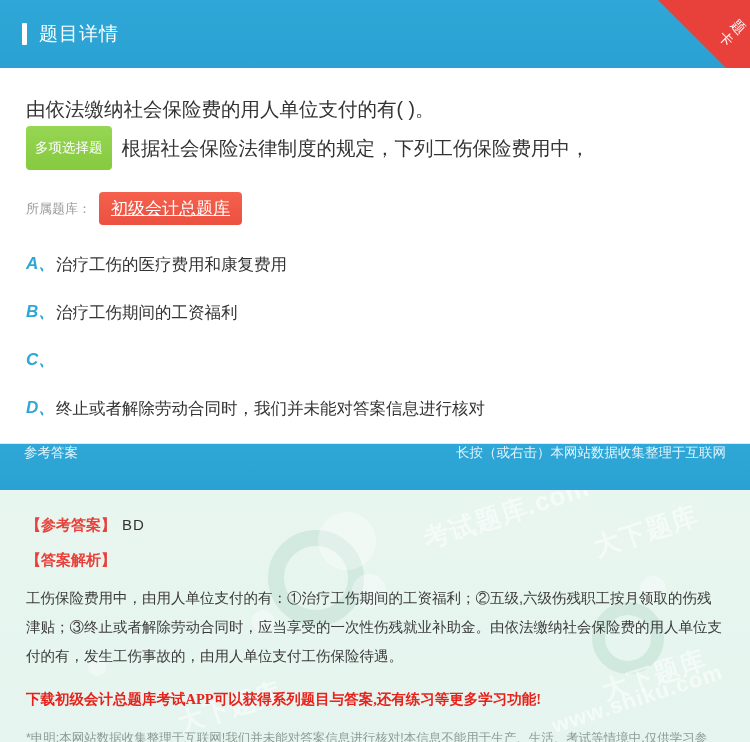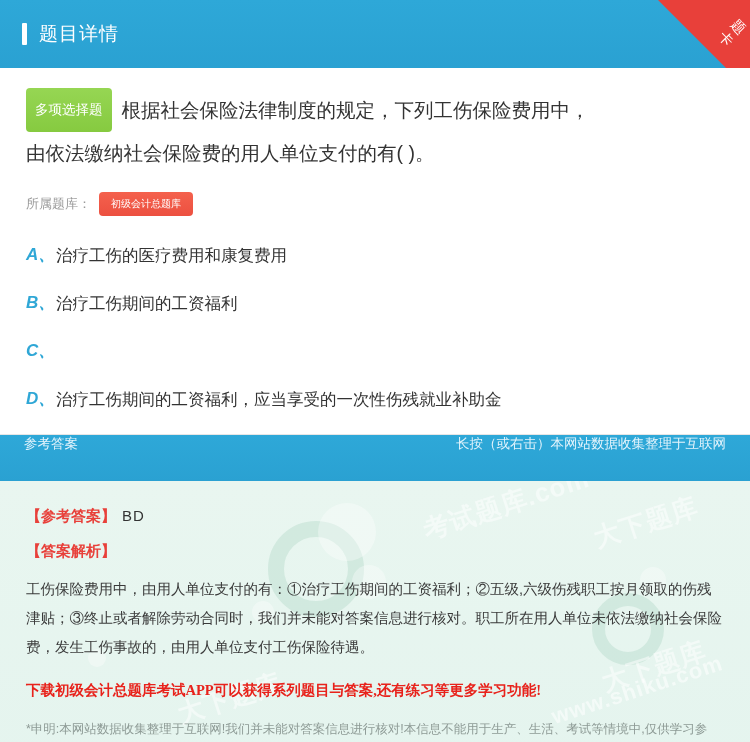--- a/index.html
+++ b/index.html
@@ -262,10 +262,10 @@
   </div>
 
   <div class="question-wrap">
+    <div class="q-line">由依法缴纳社会保险费的用人单位支付的有( )。</div>
     <div class="q-line">
       <span class="tag-type">多项选择题</span><span>根据社会保险法律制度的规定，下列工伤保险费用中，</span>
     </div>
-    <div class="q-line">由依法缴纳社会保险费的用人单位支付的有( )。</div>
 
     <div class="bank-row">
       <span class="bank-label">所属题库：</span>

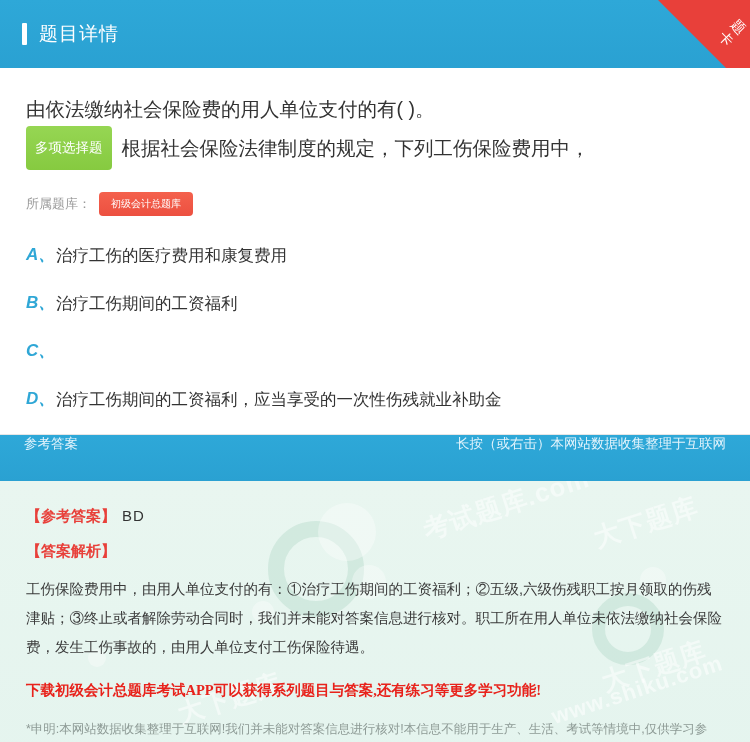--- a/index.html
+++ b/index.html
@@ -112,9 +112,10 @@
     background: #f15a4a;
     background: linear-gradient(180deg, #f4614d 0%, #ec5040 100%);
     color: #fff;
-    font-size: 10px;
+    font-size: 17px;
     padding: 5px 12px;
     border-radius: 4px;
+    text-decoration: underline;
   }
 
   

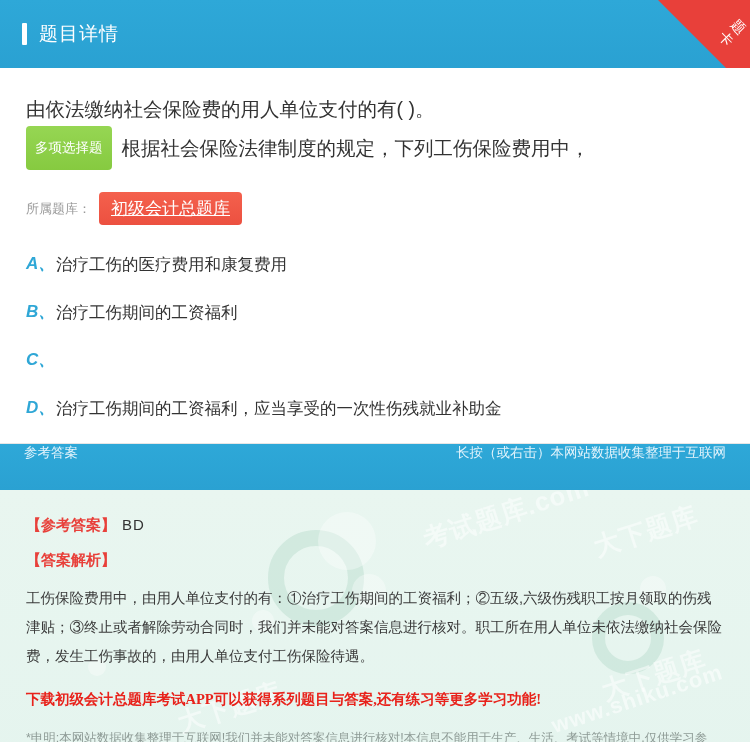--- a/index.html
+++ b/index.html
@@ -288,7 +288,7 @@
     </div>
     <div class="option">
       <div class="opt-letter">D、</div>
-      <div class="opt-text">治疗工伤期间的工资福利，应当享受的一次性伤残就业补助金</div>
+      <div class="opt-text">终止或者解除劳动合同时，我们并未能对答案信息进行核对</div>
     </div>
   </div>
 

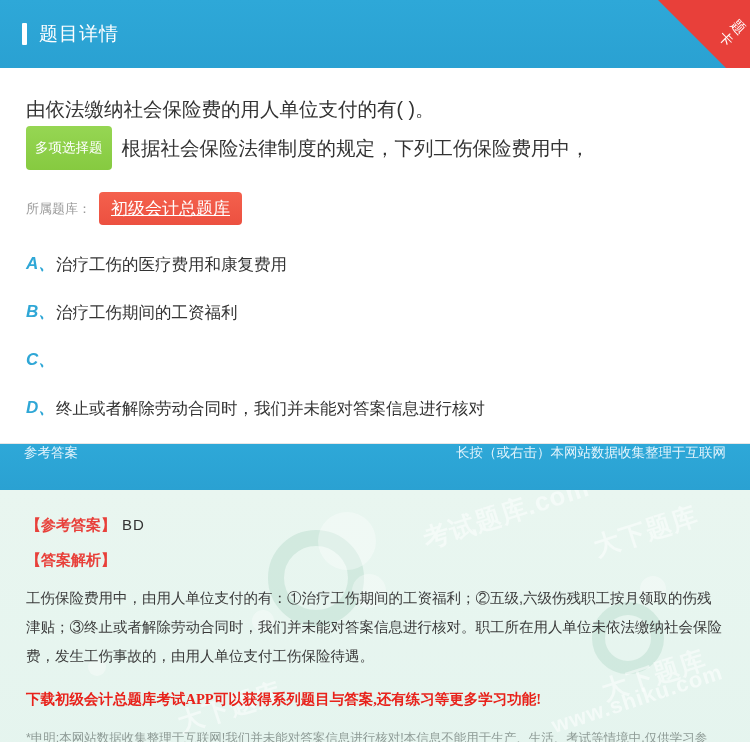--- a/index.html
+++ b/index.html
@@ -320,7 +320,7 @@
         <span class="key-label">【参考答案】</span><span class="ans-value">BD</span>
       </div>
       <span class="exp-label">【答案解析】</span>
-      <div class="exp-text">工伤保险费用中，由用人单位支付的有：①治疗工伤期间的工资福利；②五级,六级伤残职工按月领取的伤残津贴；③终止或者解除劳动合同时，我们并未能对答案信息进行核对。职工所在用人单位未依法缴纳社会保险费，发生工伤事故的，由用人单位支付工伤保险待遇。</div>
+      <div class="exp-text">工伤保险费用中，由用人单位支付的有：①治疗工伤期间的工资福利；②五级,六级伤残职工按月领取的伤残津贴；③终止或者解除劳动合同时，应当享受的一次性伤残就业补助金。由依法缴纳社会保险费的用人单位支付的有，发生工伤事故的，由用人单位支付工伤保险待遇。</div>
       <div class="promo">下载初级会计总题库考试APP可以获得系列题目与答案,还有练习等更多学习功能!</div>
       <div class="disclaimer">*申明:本网站数据收集整理于互联网!我们并未能对答案信息进行核对!本信息不能用于生产、生活、考试等情境中,仅供学习参考！由此产生任何后果本站不承担责任!</div>
     </div>

